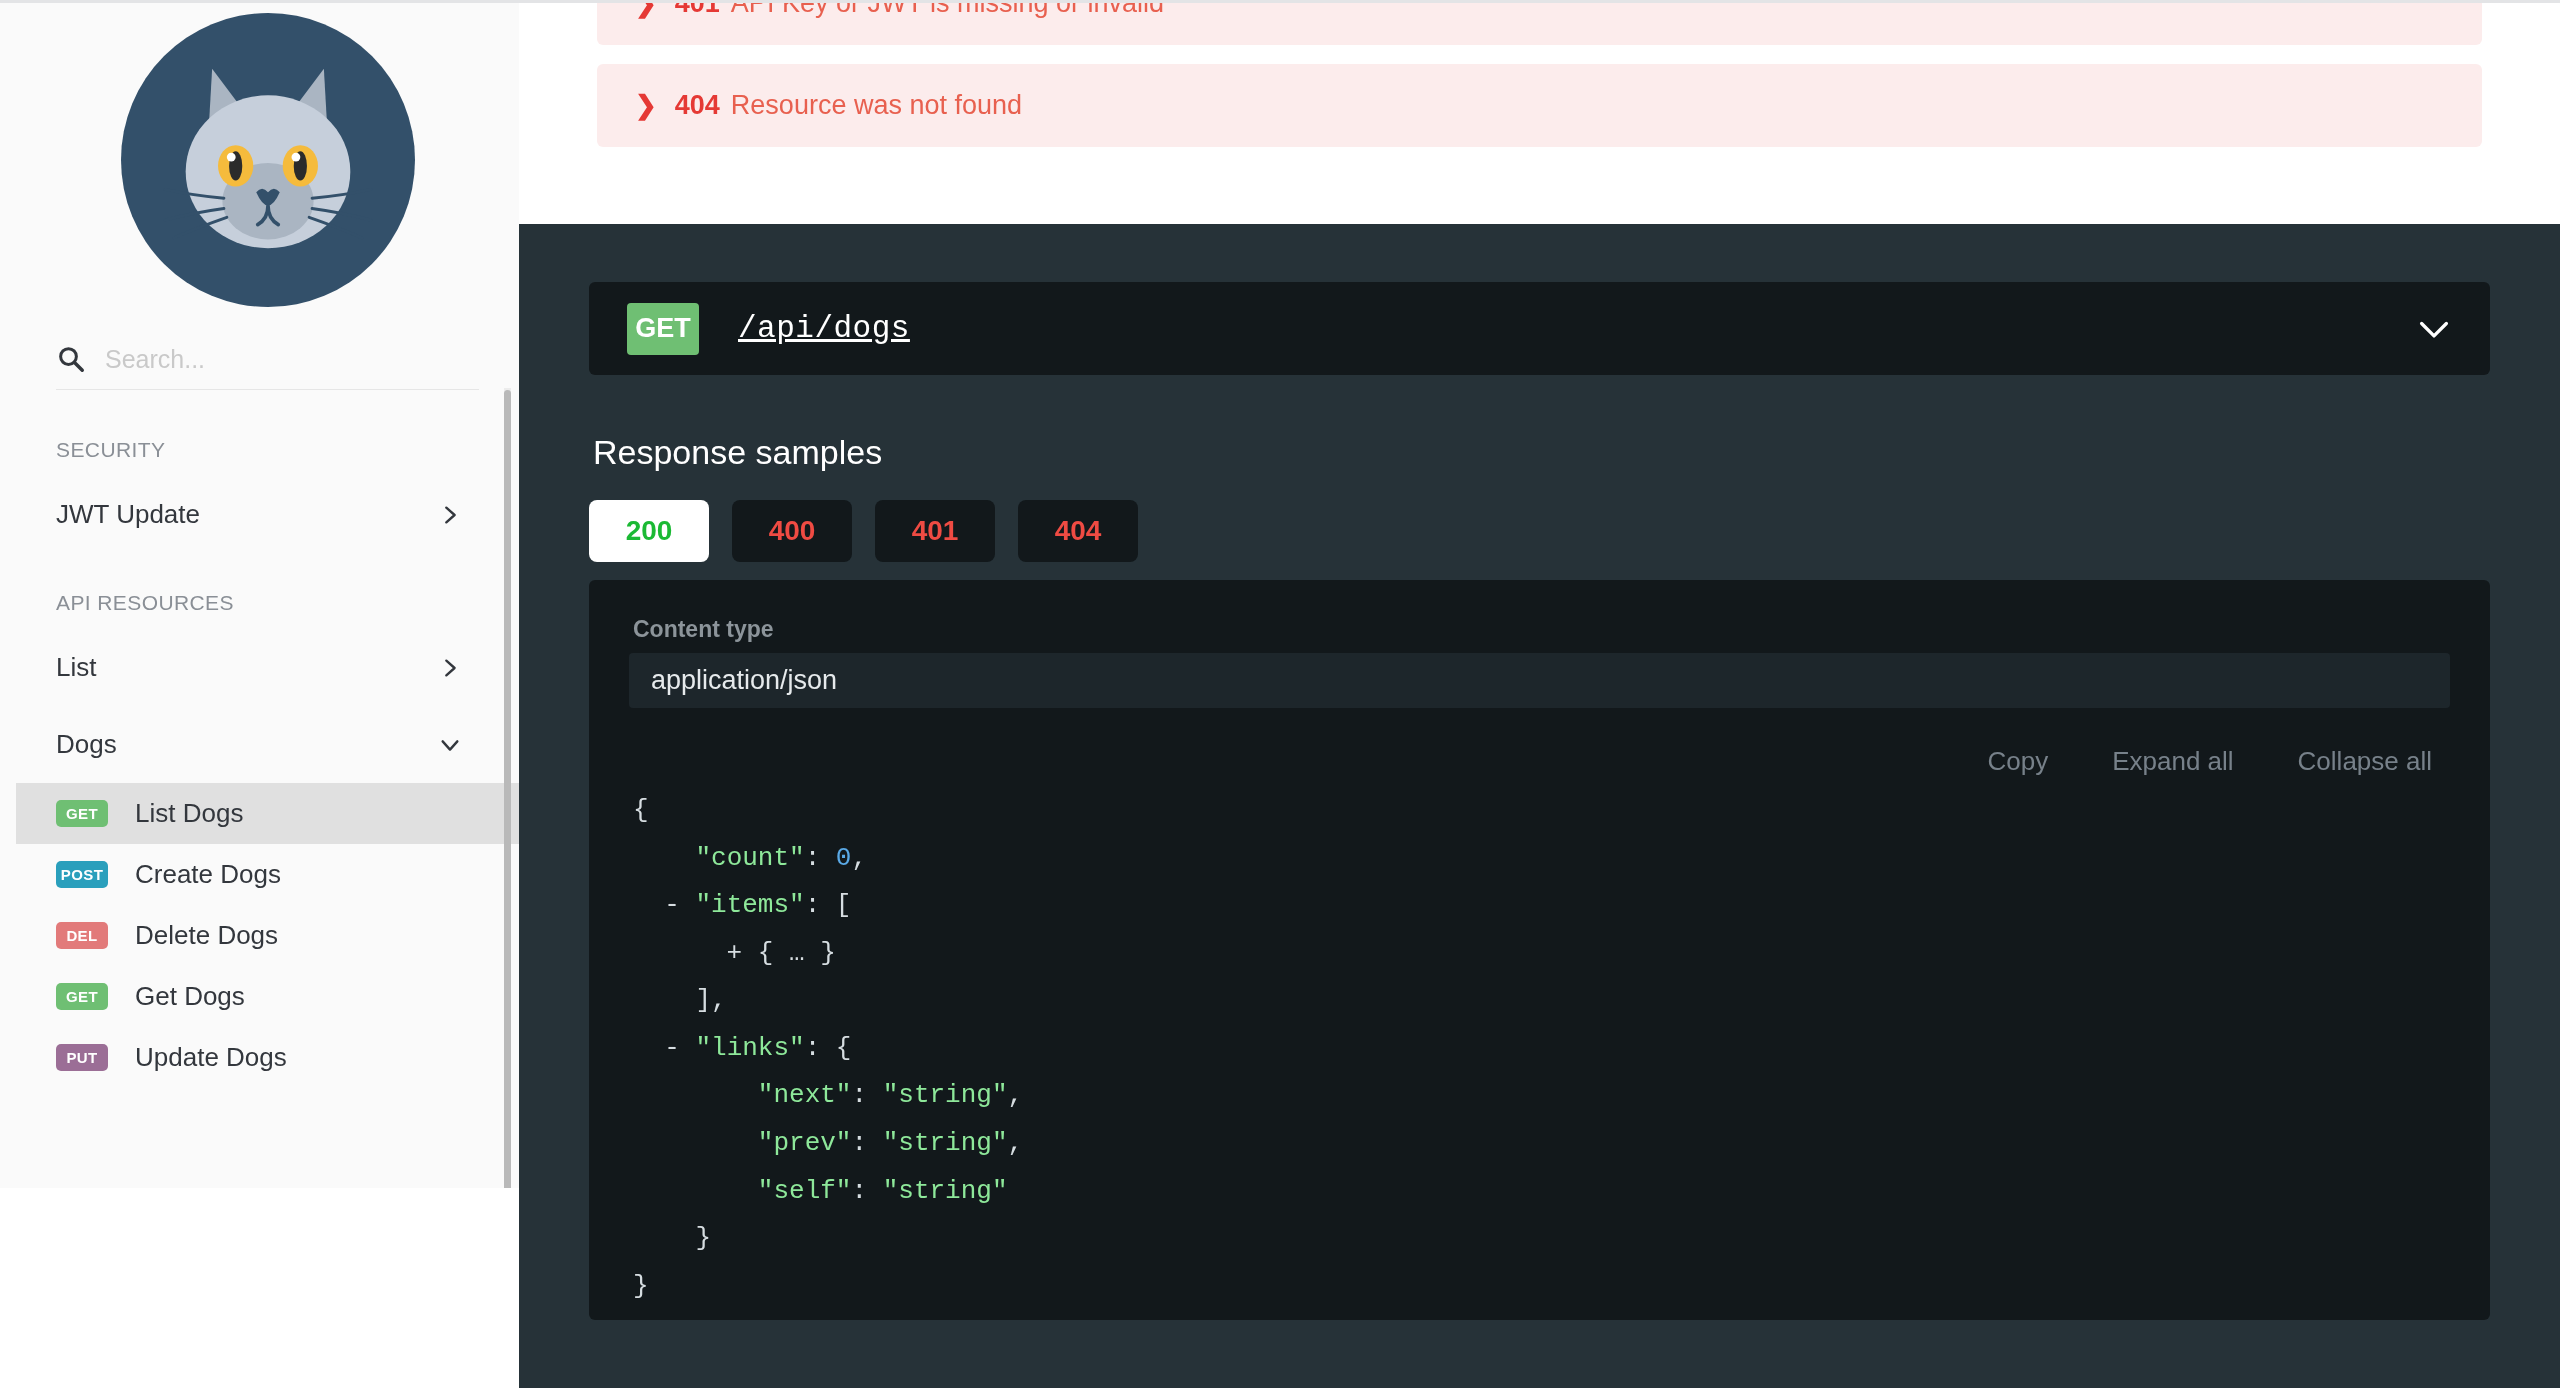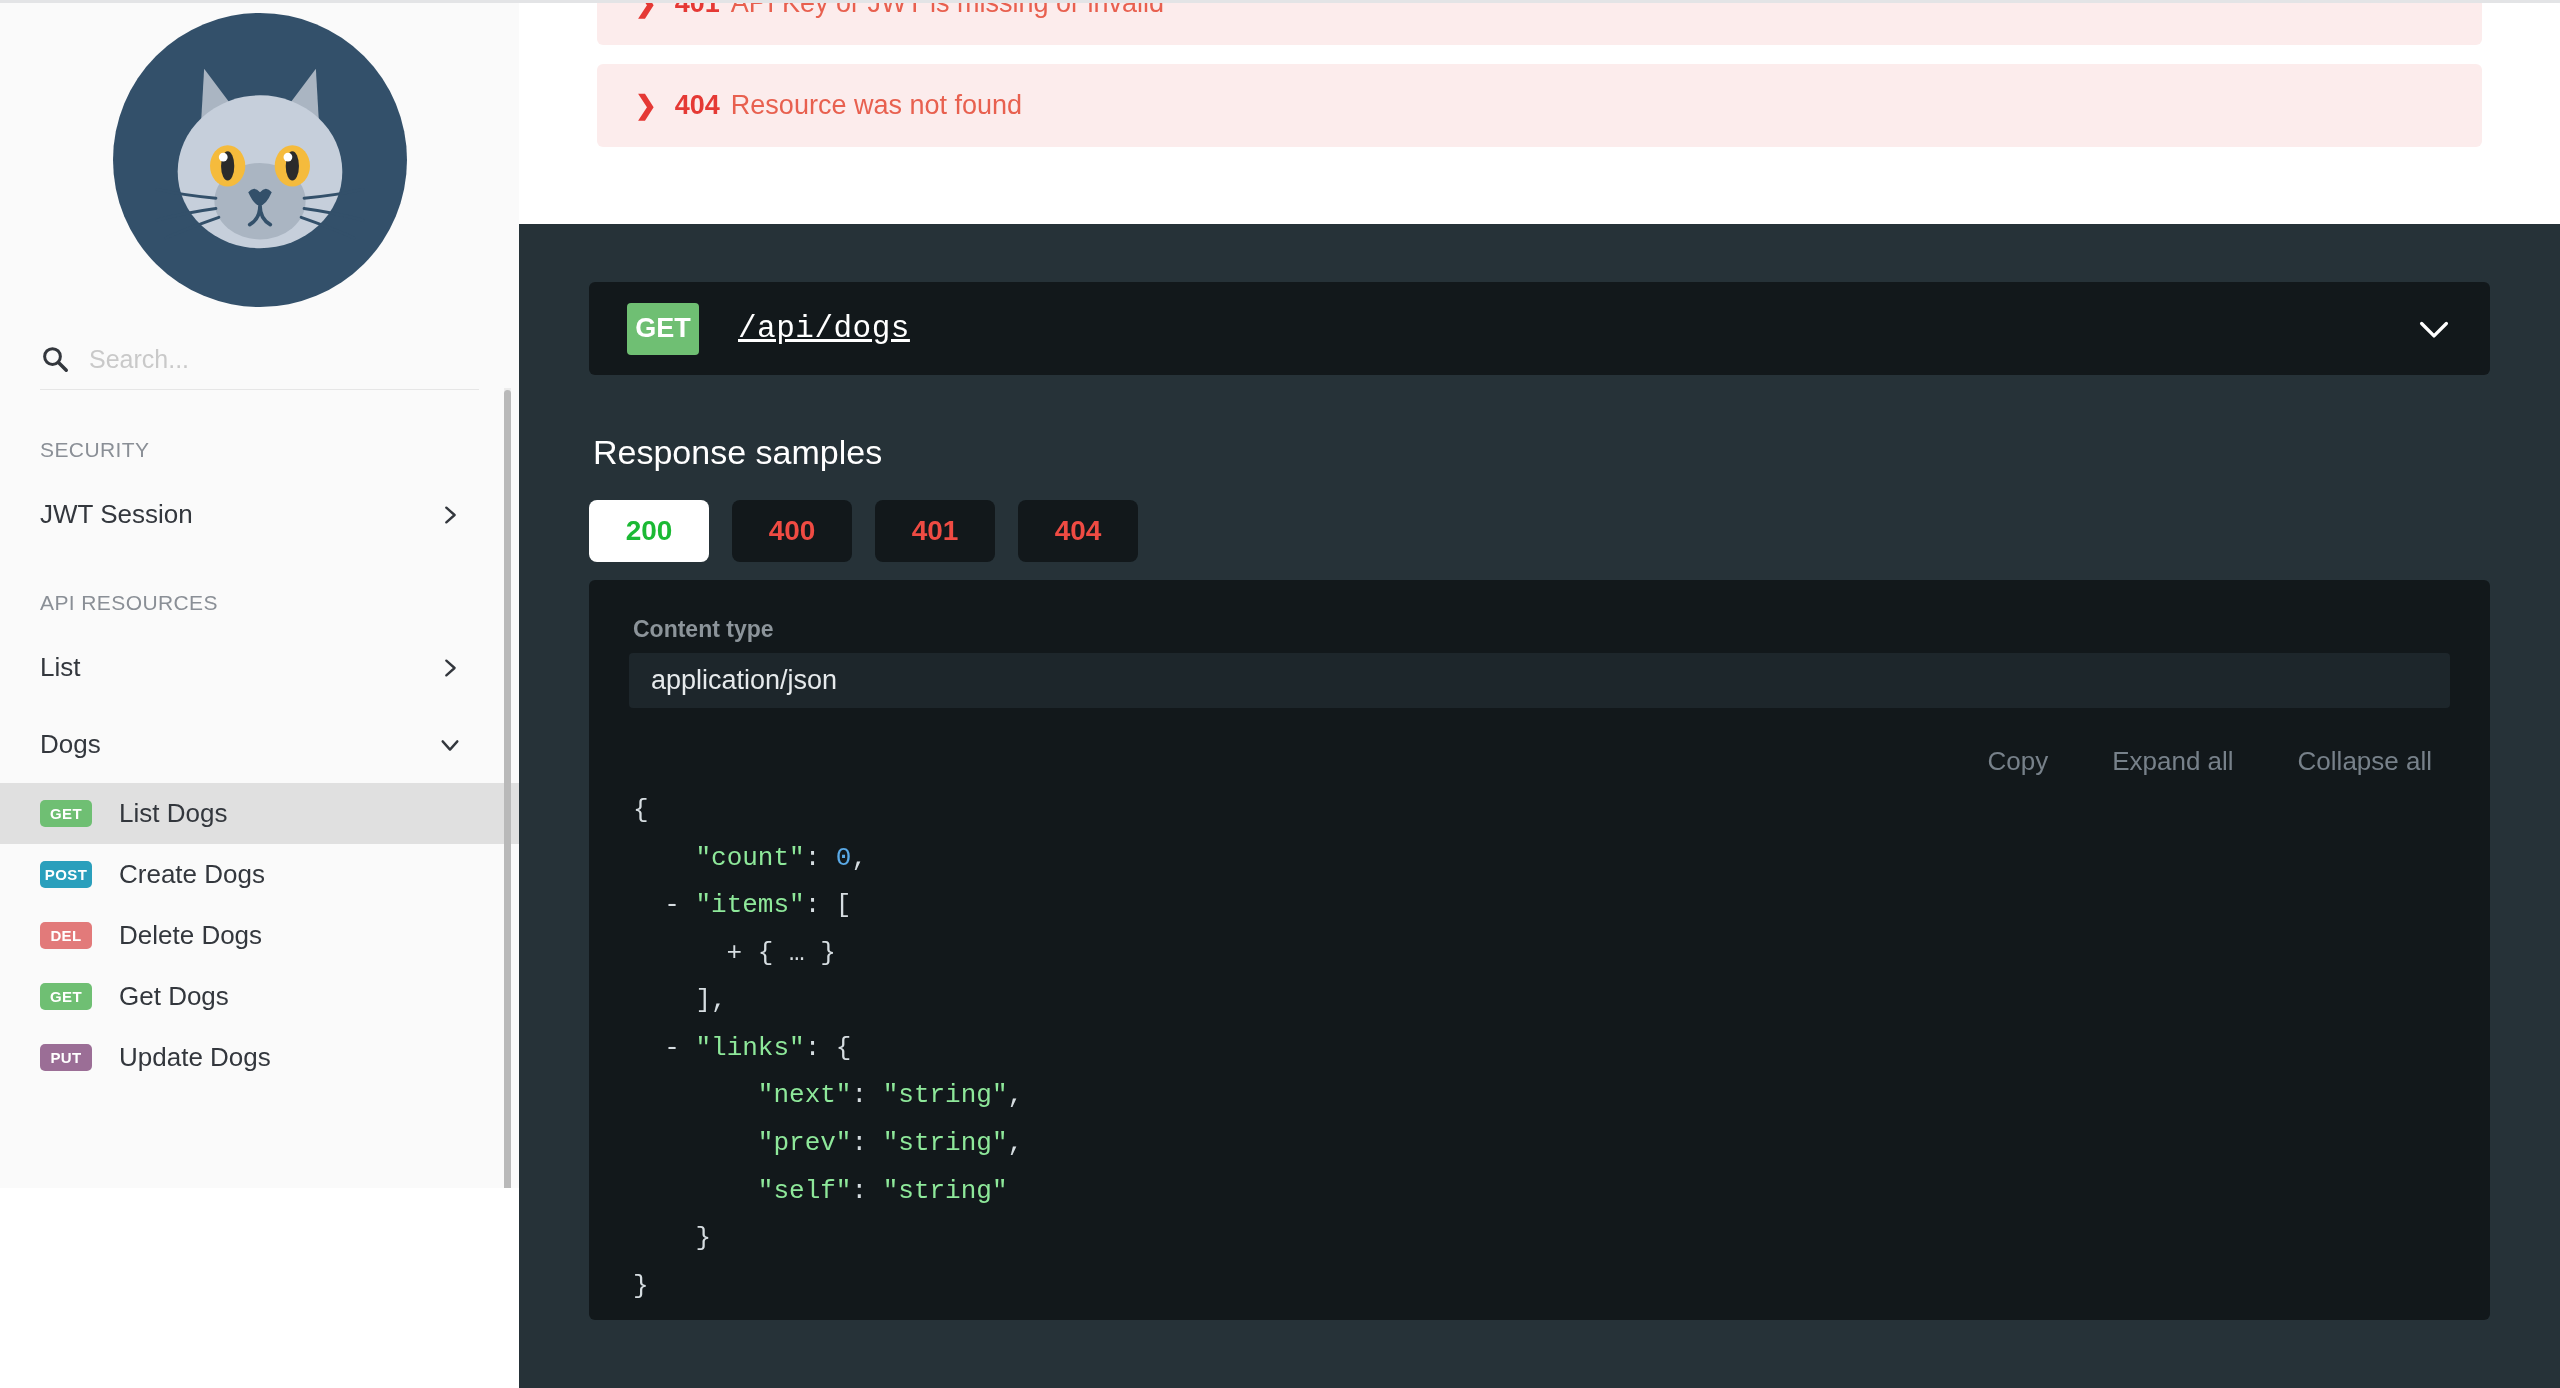--- a/index.html
+++ b/index.html
@@ -18,6 +18,7 @@
     position: relative;
     flex: 0 0 519px;
     overflow: hidden;
+    padding-left: 16px;
   }
   .sidebar-topline {
     position: absolute; top: 0; left: 0; width: 519px; height: 3px;

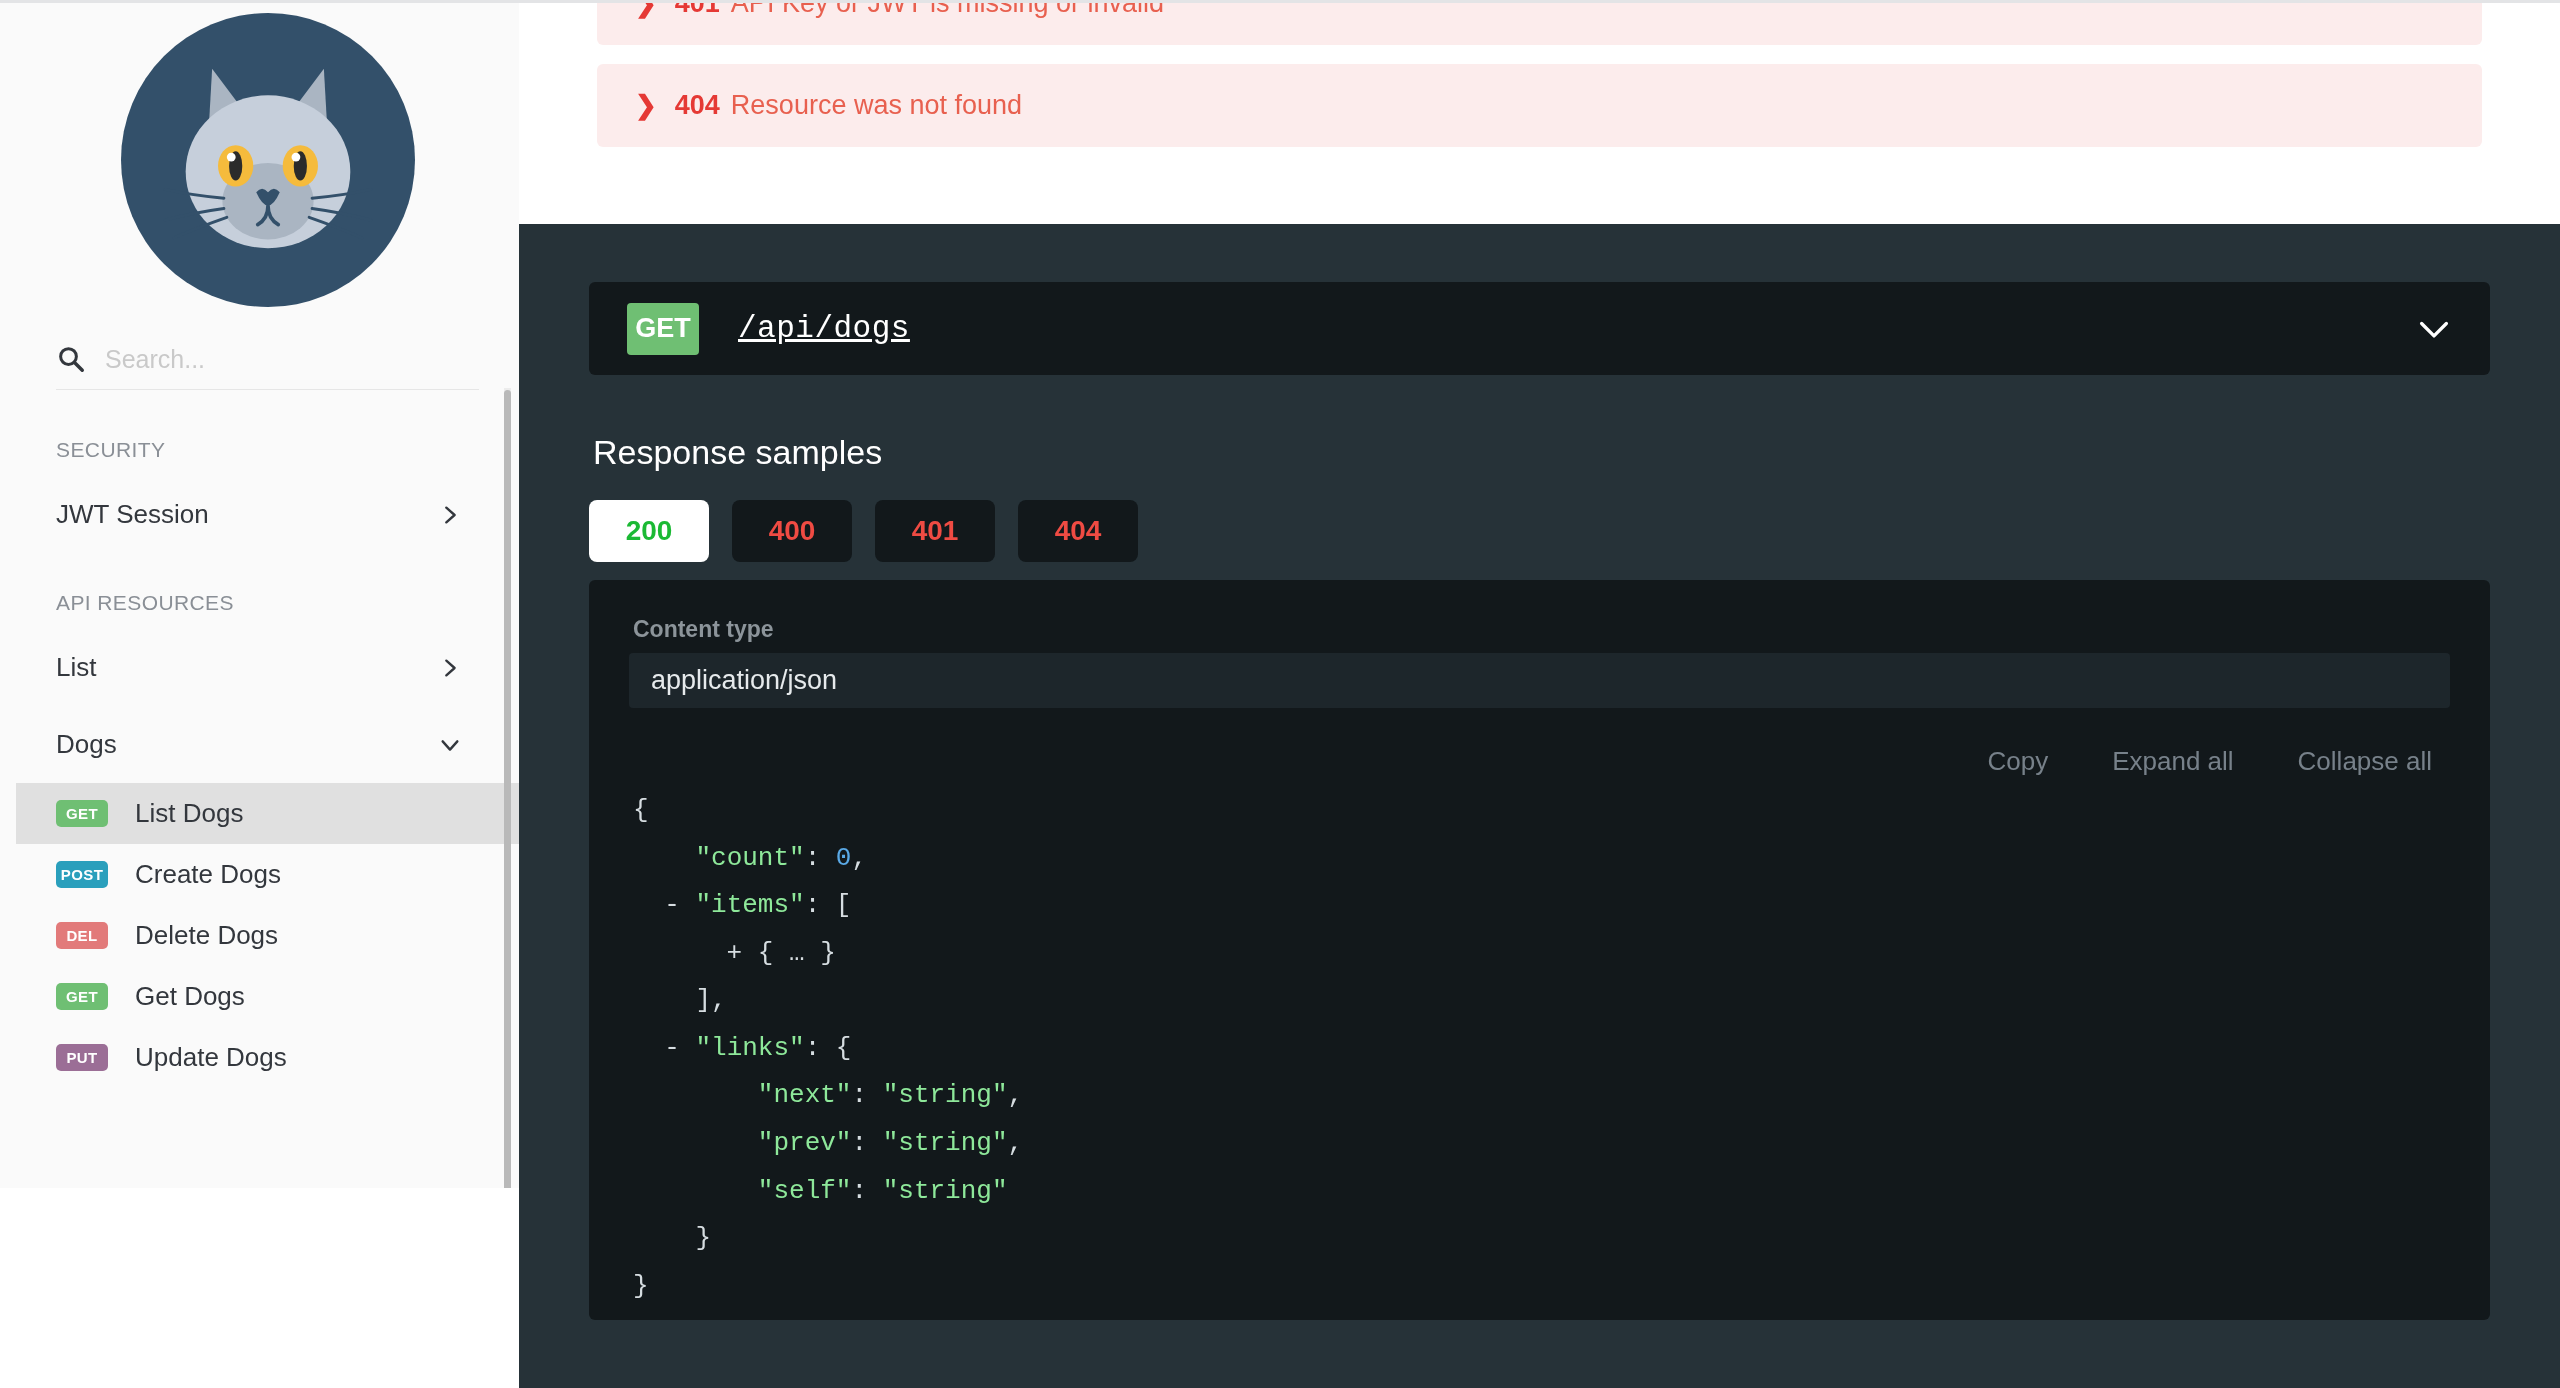--- a/index.html
+++ b/index.html
@@ -238,7 +238,7 @@
       <div class="nav-group-title">SECURITY</div>
 
       <div class="nav-item">
-        <span class="lbl">JWT Session</span>
+        <span class="lbl">JWT Update</span>
         <svg class="chev" viewBox="0 0 24 24">
           <polyline points="8,4 17,12 8,20" fill="none" stroke="#33373d" stroke-width="2.6" stroke-linecap="round" stroke-linejoin="round"></polyline>
         </svg>

